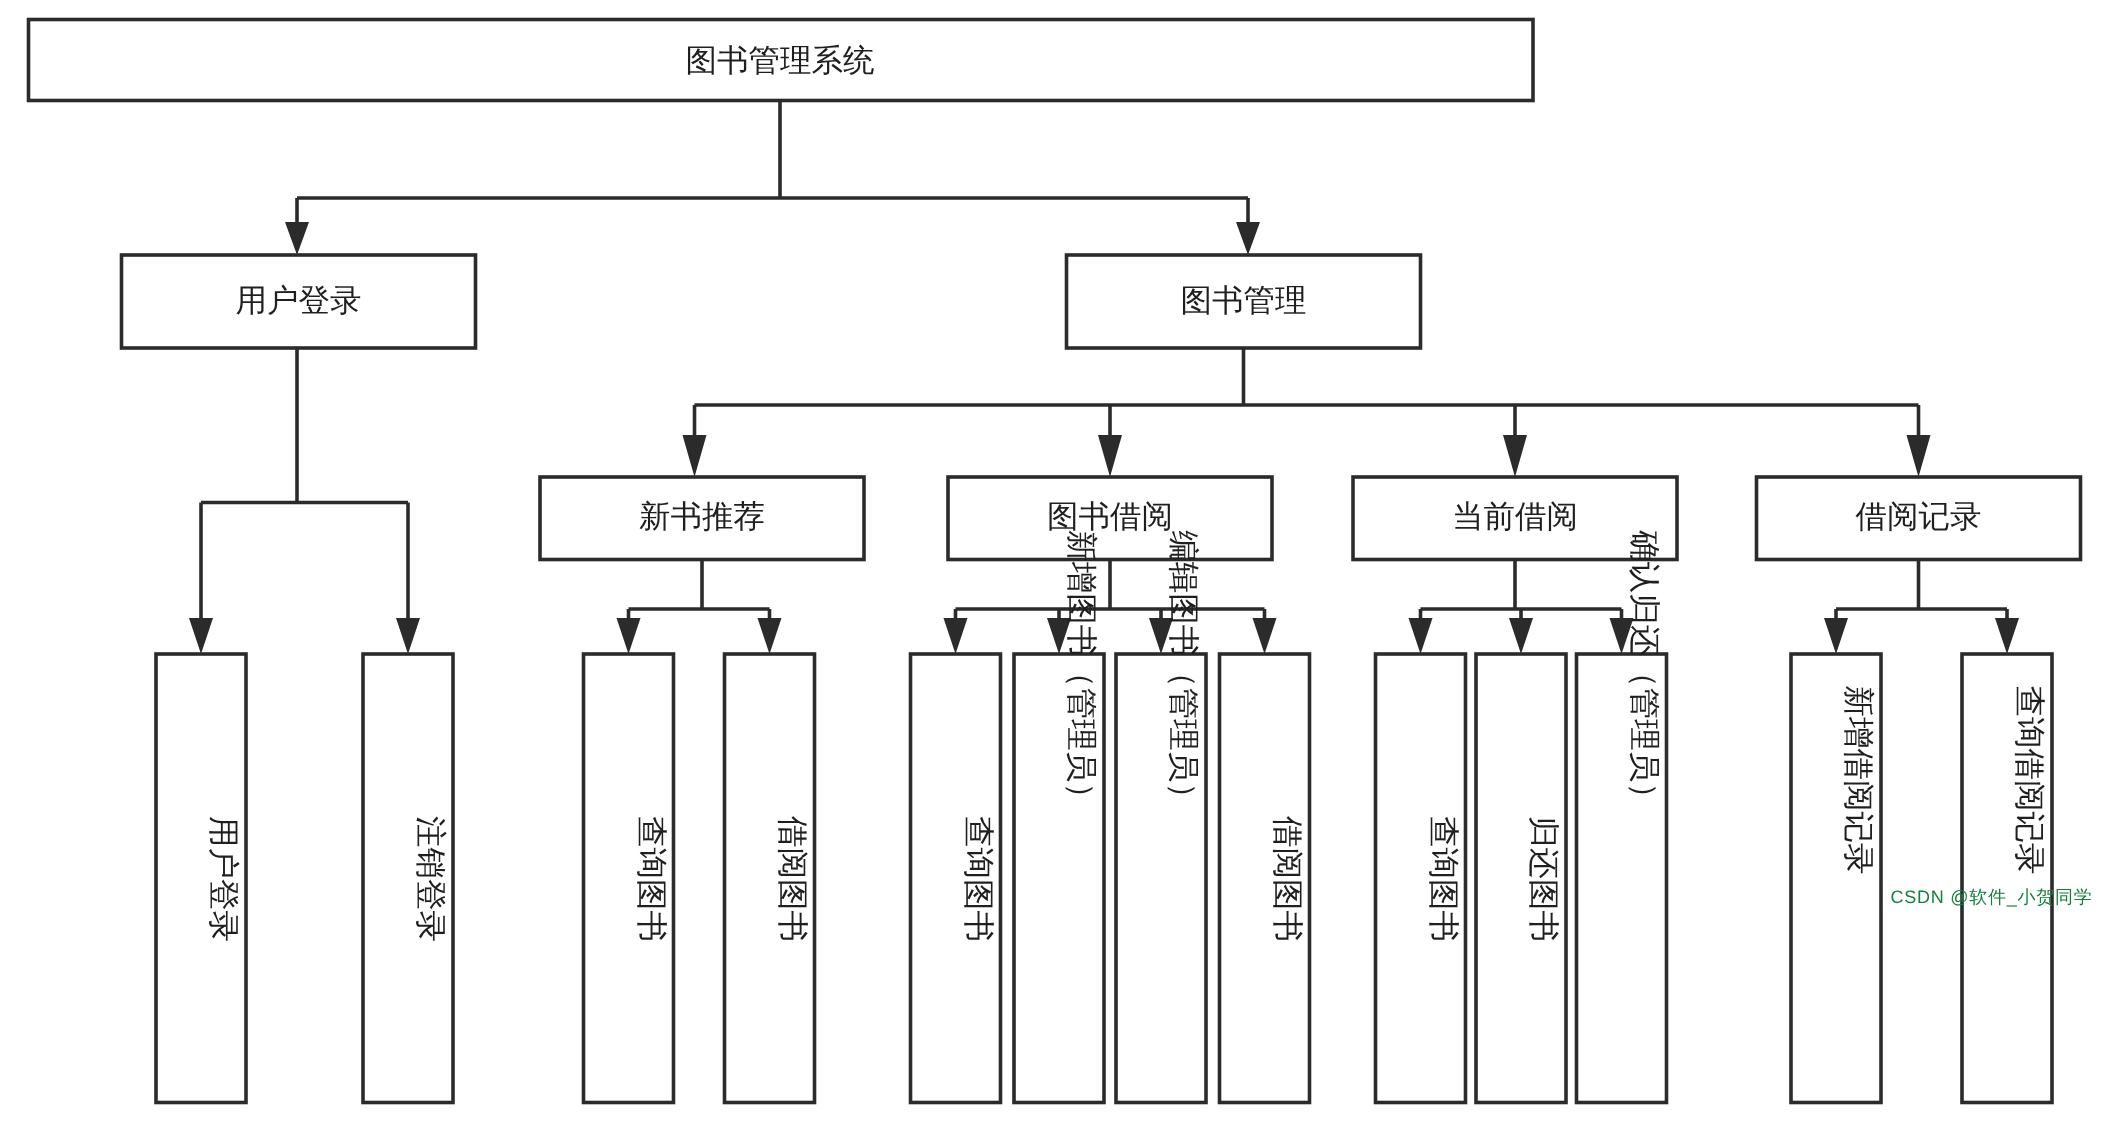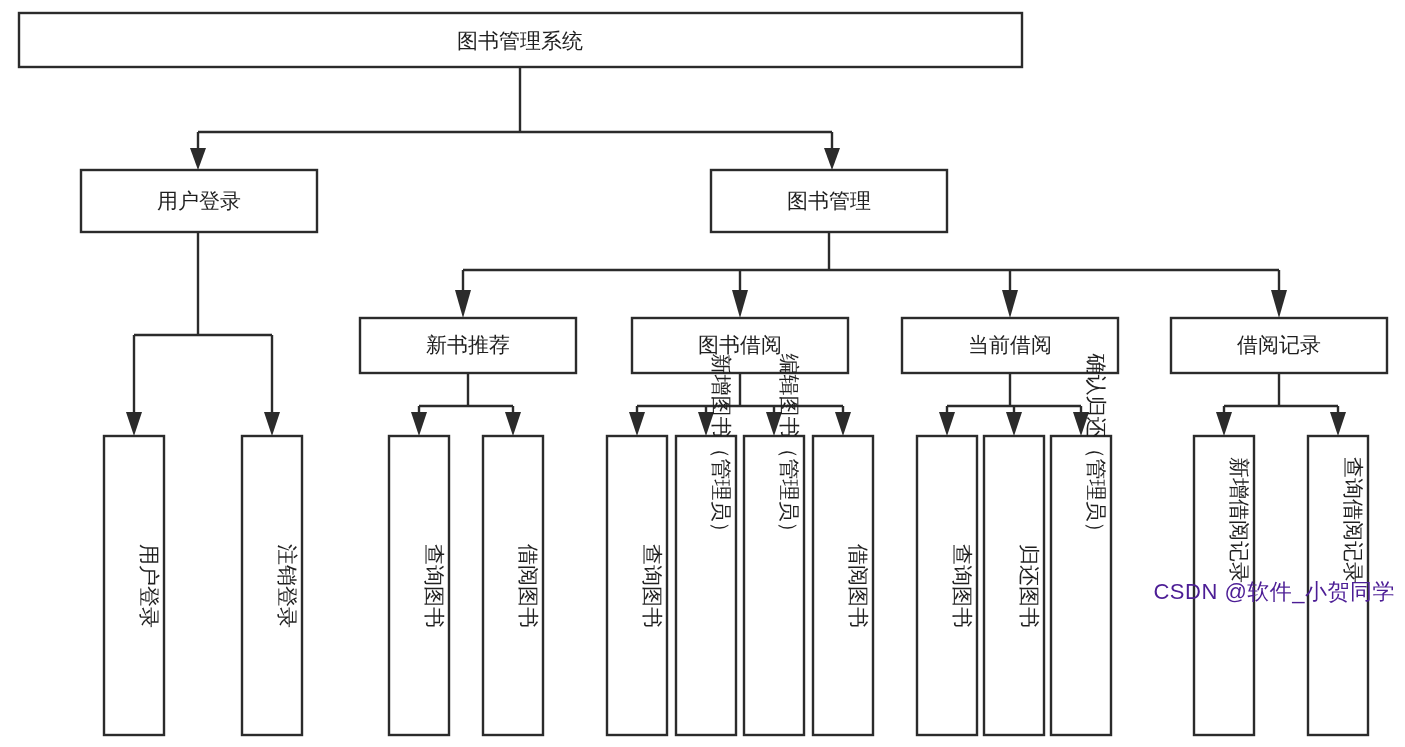--- a/index.html
+++ b/index.html
@@ -61,8 +61,8 @@
     right: 10px;
     bottom: 6px;
     font-family: "Liberation Sans", "DejaVu Sans", sans-serif;
-    font-size: 22px;
-    color: #4c1d95;
+    font-size: 12px;
+    color: #15803d;
     letter-spacing: 0.5px;
     white-space: nowrap;
     pointer-events: none;

